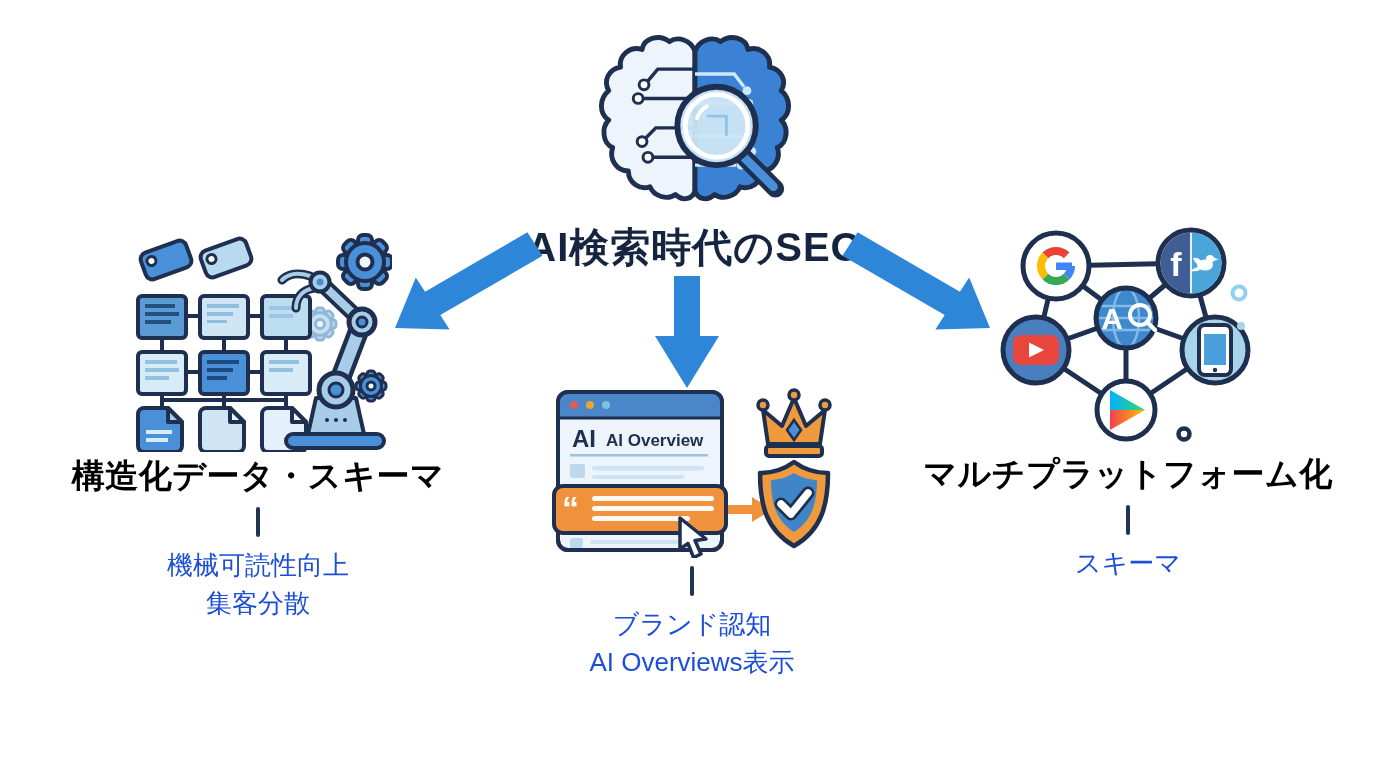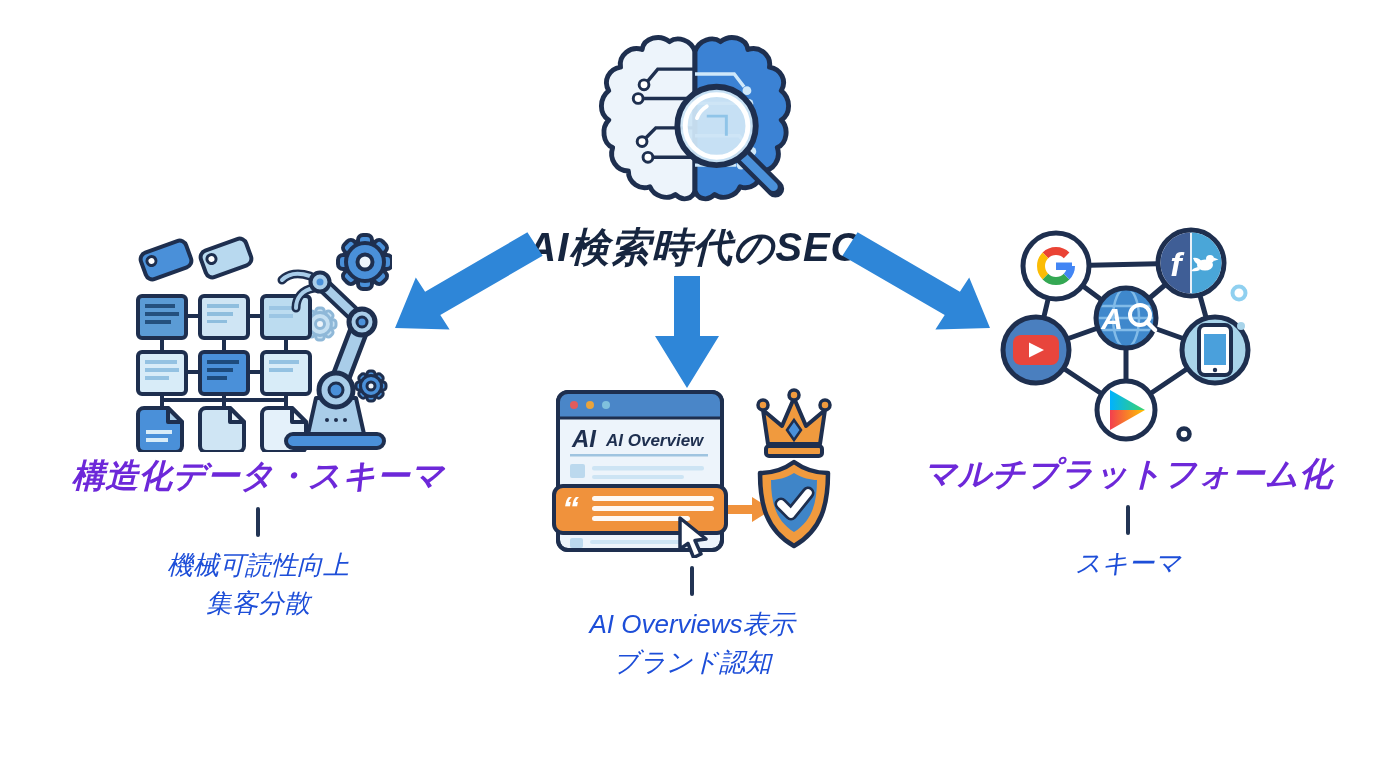--- a/index.html
+++ b/index.html
@@ -5,7 +5,7 @@
   html,body{margin:0;padding:0;background:#ffffff;}
   .canvas{
     position:relative;width:1376px;height:768px;background:#ffffff;overflow:hidden;
-    font-family:"Liberation Sans","DejaVu Sans",sans-serif;color:#172a47;font-style:italic;
+    font-family:"Liberation Sans","DejaVu Sans",sans-serif;color:#172a47;
   }
   .abs{position:absolute;}
   .main-title{

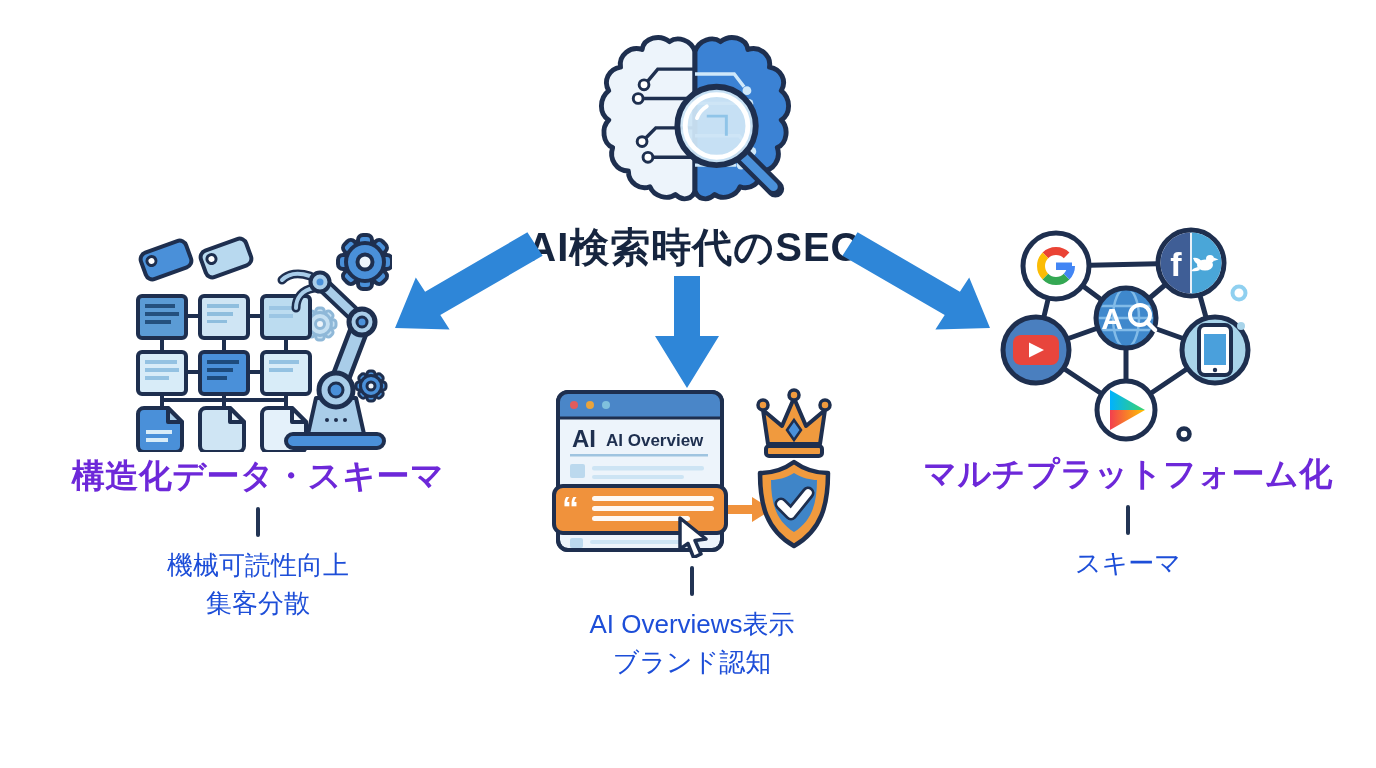--- a/index.html
+++ b/index.html
@@ -17,7 +17,7 @@
   .branch-mid{left:512px;top:386px;width:360px;}
   .branch-right{left:898px;top:226px;width:460px;}
   .branch .heading{
-    font-size:33px;font-weight:800;color:#6d28d9;letter-spacing:.5px;
+    font-size:33px;font-weight:800;color:#000000;letter-spacing:.5px;
     margin-top:2px;white-space:nowrap;
   }
   .branch-mid .heading{margin-top:16px;}

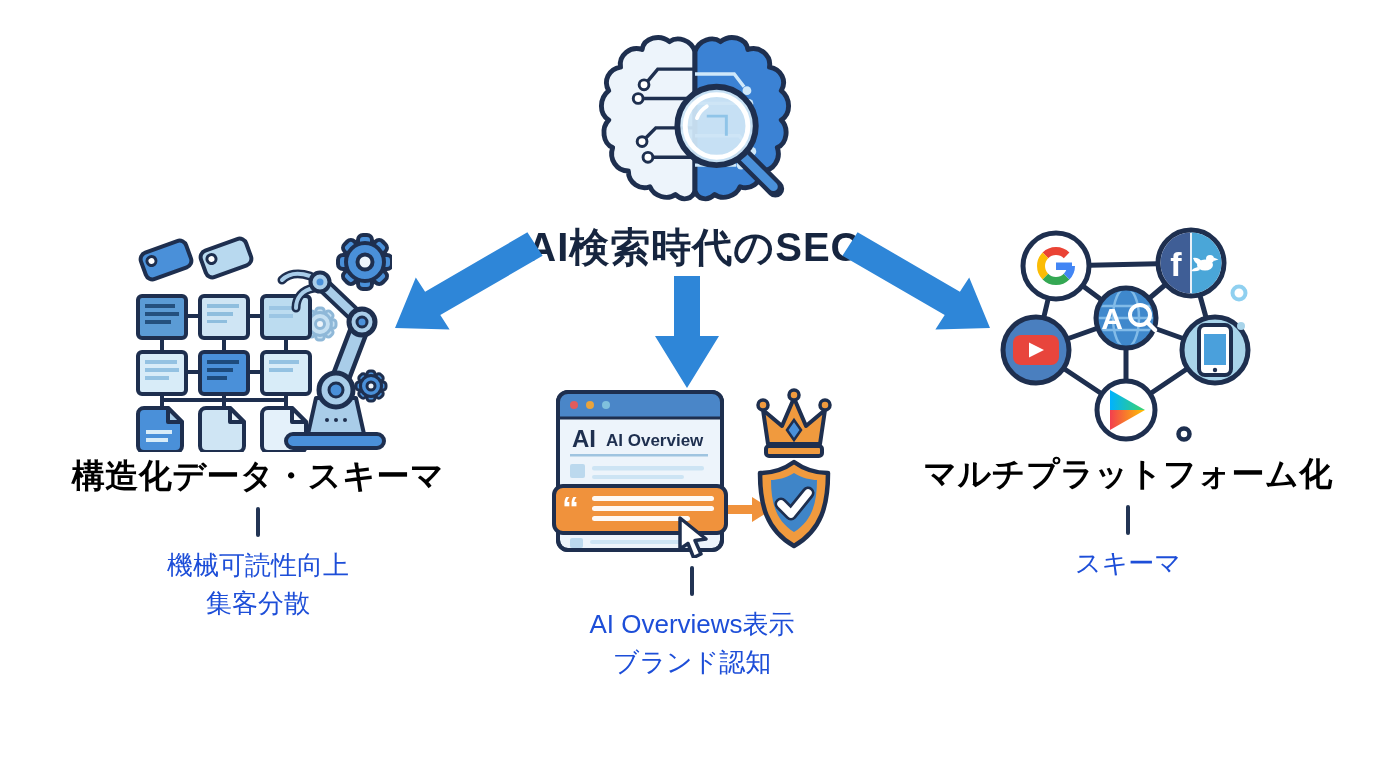--- a/index.html
+++ b/index.html
@@ -270,8 +270,8 @@
     </svg>
     <div class="vline"></div>
     <div class="points">
+      <div>ブランド認知</div>
       <div>AI Overviews表示</div>
-      <div>ブランド認知</div>
     </div>
   </div>
 

